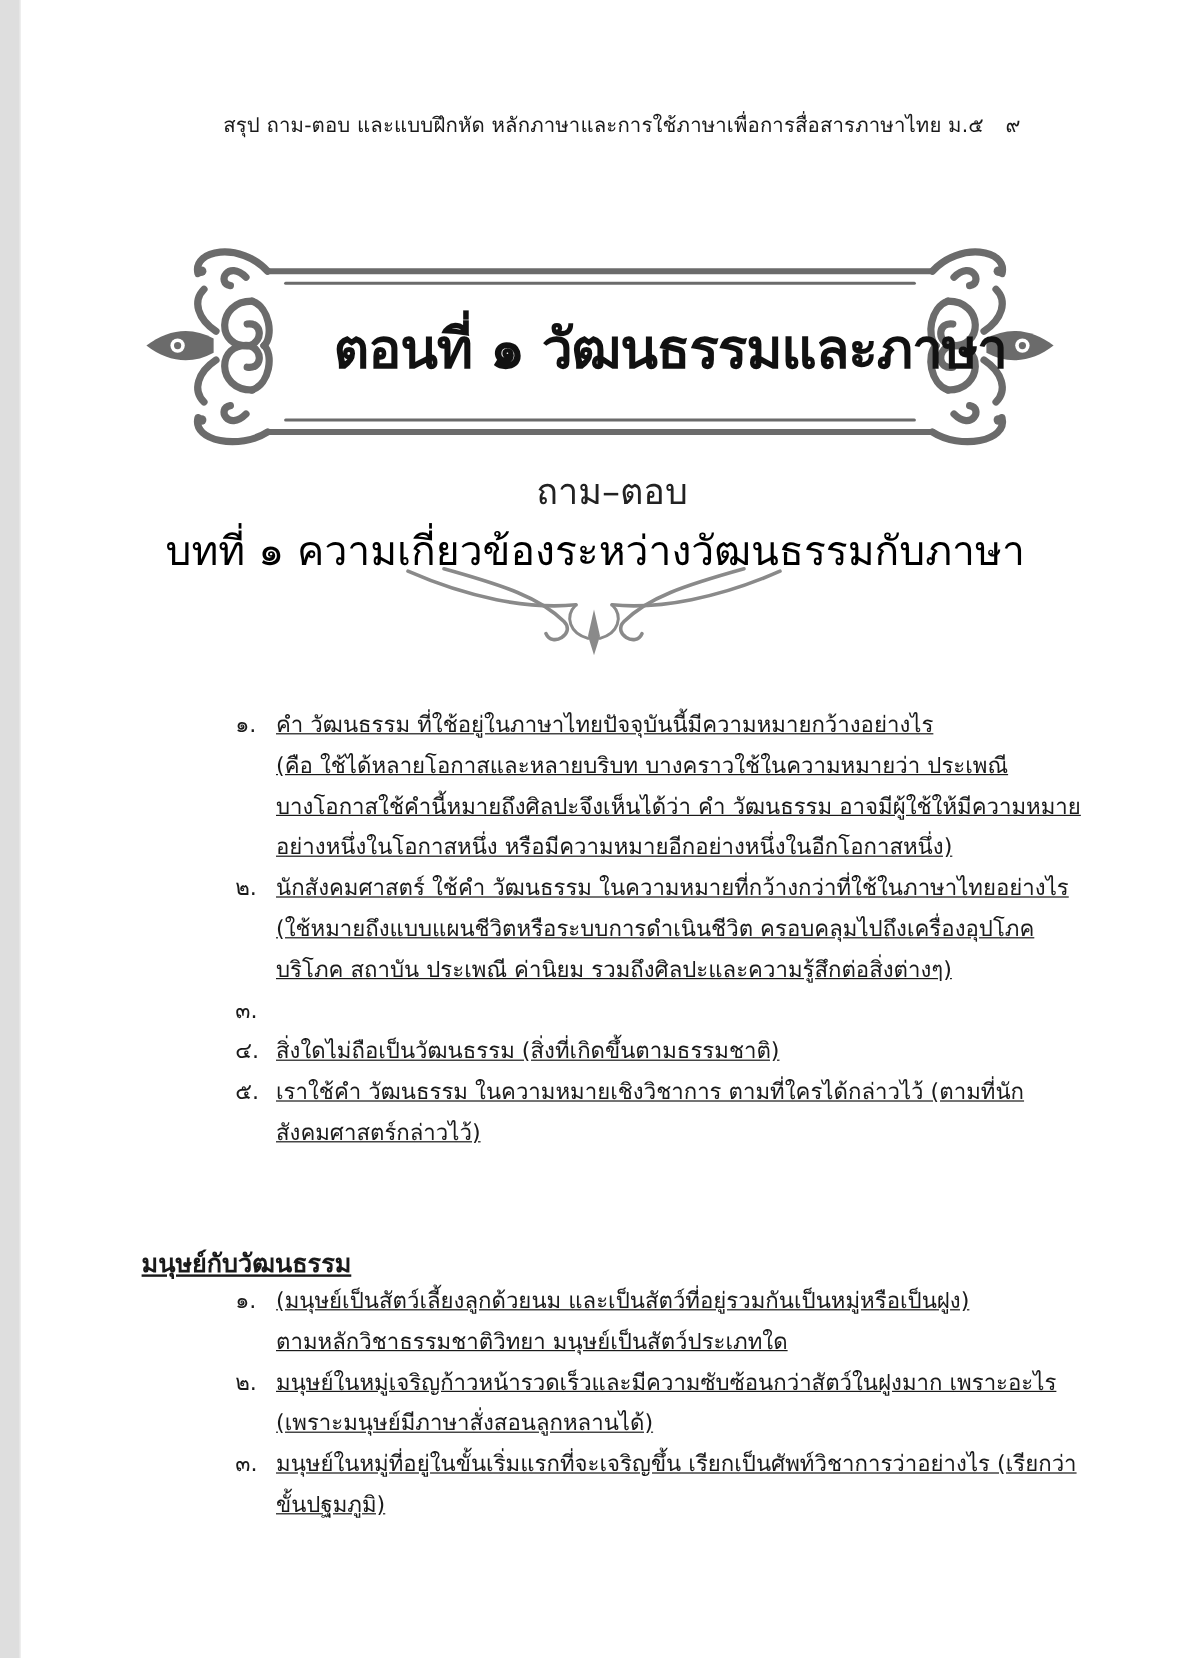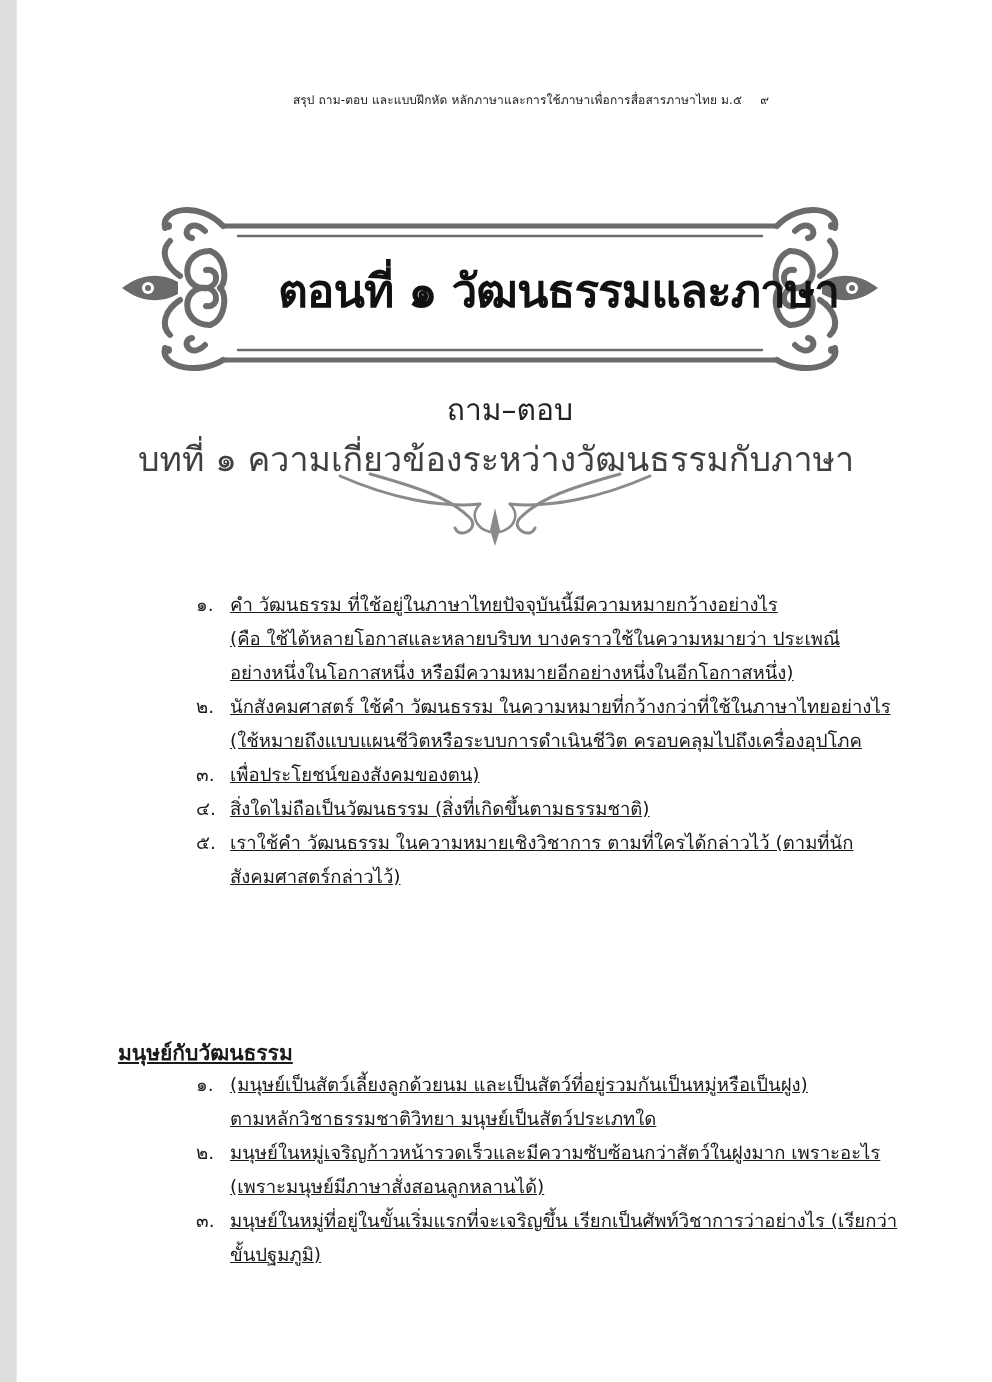--- a/index.html
+++ b/index.html
@@ -15,8 +15,8 @@
   }
   .running-header {
     position:absolute; left:186px; top:90px; width:690px;
-    font-size:12px; letter-spacing:0.1px; white-space:nowrap;
-    display:flex; justify-content:center;
+    font-size:17px; letter-spacing:0.1px; white-space:nowrap;
+    display:flex; justify-content:flex-start;
   }
   .running-header .page-num { margin-left:18px; }
 

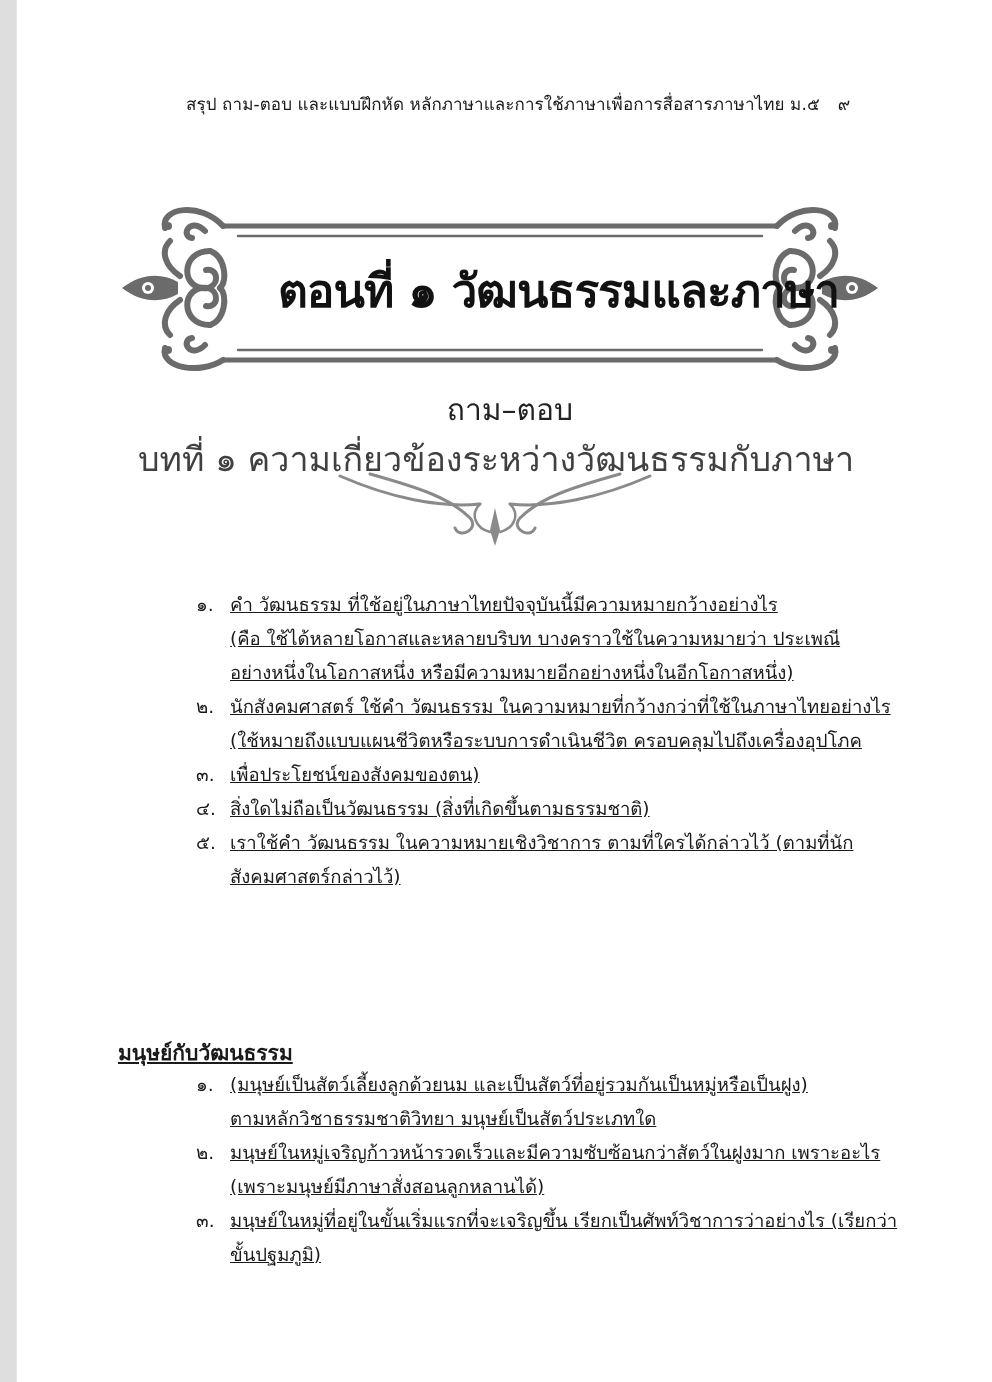--- a/index.html
+++ b/index.html
@@ -35,7 +35,7 @@
   }
   .lesson-title {
     position:absolute; left:0; width:992px; text-align:center;
-    font-size:34px; color:#404040; white-space:nowrap;
+    font-size:34px; color:#000000; white-space:nowrap;
   }
   .flourish { position:absolute; left:330px; top:468px; }
 

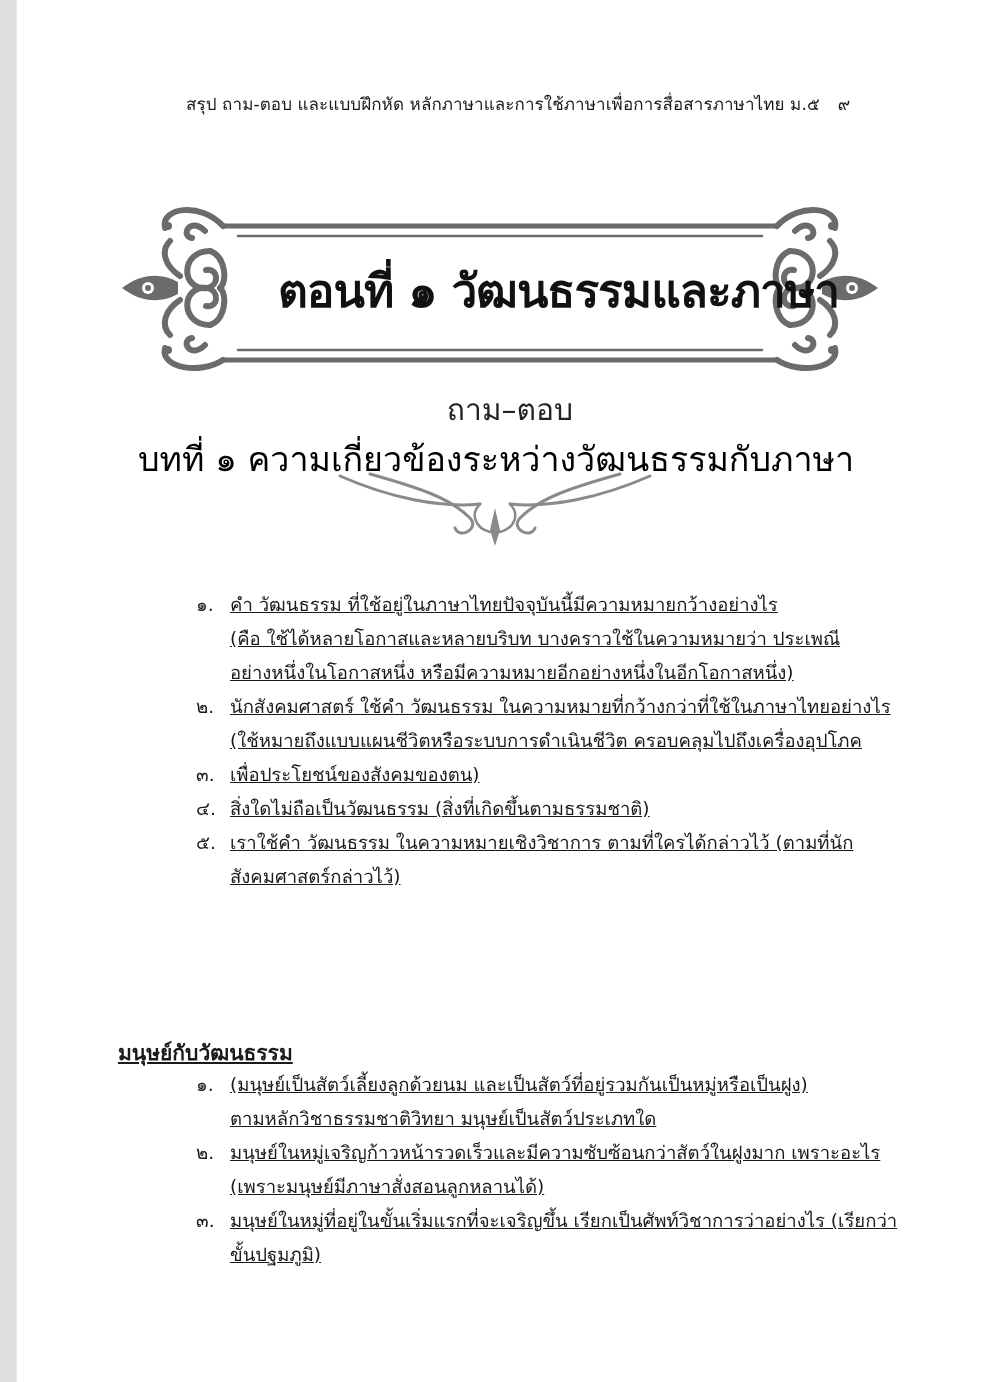--- a/index.html
+++ b/index.html
@@ -137,6 +137,7 @@
     <div class="qa-body">
       <span class="qa-line">คำ วัฒนธรรม ที่ใช้อยู่ในภาษาไทยปัจจุบันนี้มีความหมายกว้างอย่างไร</span>
       <span class="qa-line">(คือ ใช้ได้หลายโอกาสและหลายบริบท บางคราวใช้ในความหมายว่า ประเพณี</span>
+      <span class="qa-line">บางโอกาสใช้คำนี้หมายถึงศิลปะจึงเห็นได้ว่า คำ วัฒนธรรม อาจมีผู้ใช้ให้มีความหมาย</span>
       <span class="qa-line">อย่างหนึ่งในโอกาสหนึ่ง หรือมีความหมายอีกอย่างหนึ่งในอีกโอกาสหนึ่ง)</span>
     </div>
   </div>

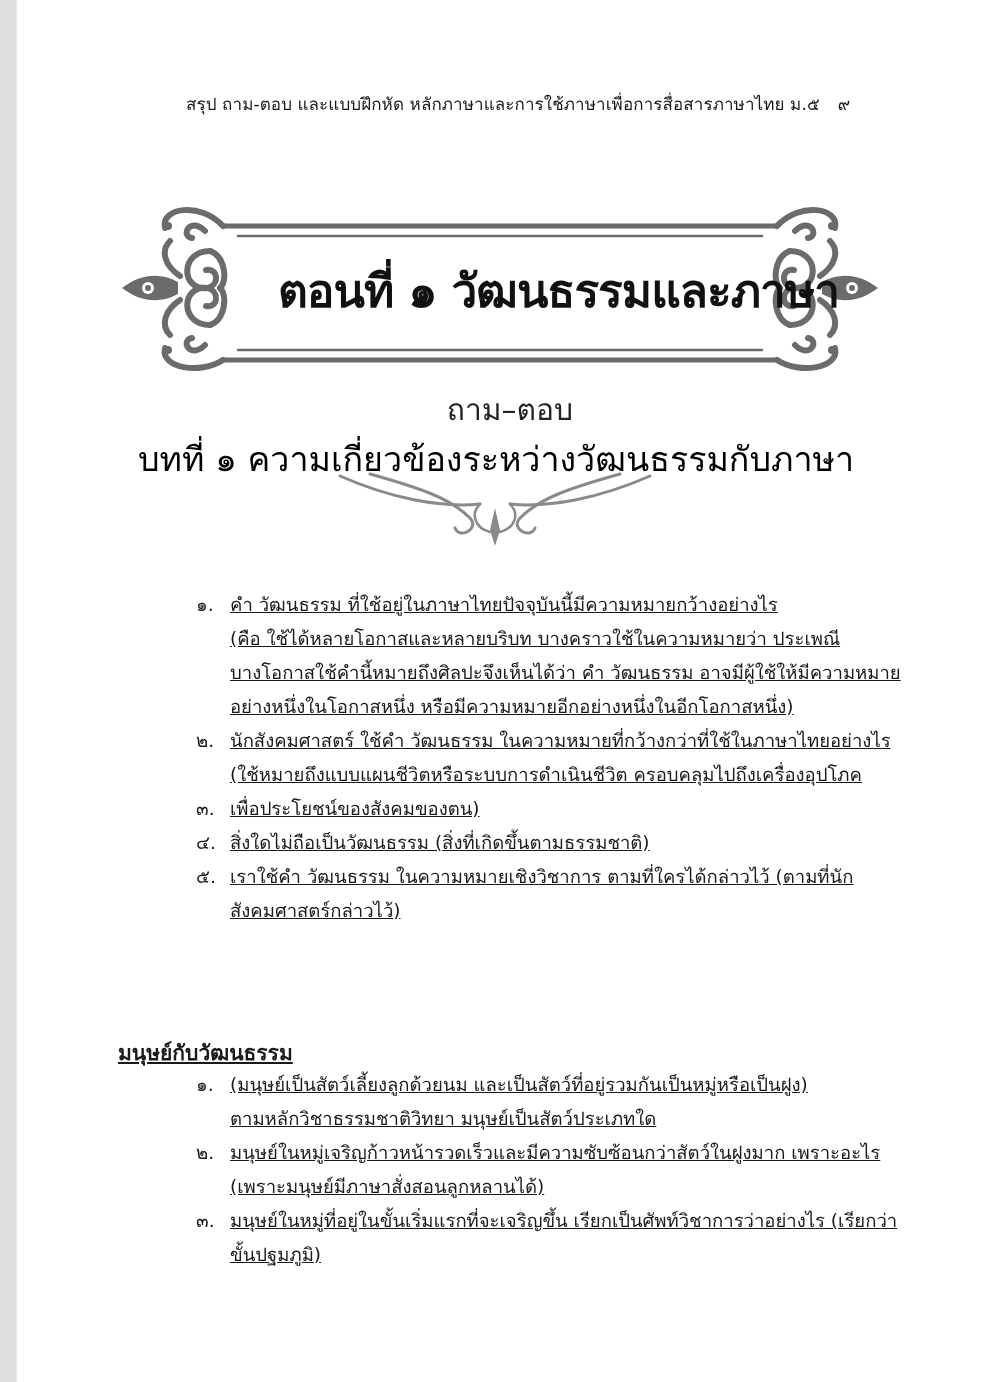--- a/index.html
+++ b/index.html
@@ -146,6 +146,7 @@
     <div class="qa-body">
       <span class="qa-line">นักสังคมศาสตร์ ใช้คำ วัฒนธรรม ในความหมายที่กว้างกว่าที่ใช้ในภาษาไทยอย่างไร</span>
       <span class="qa-line">(ใช้หมายถึงแบบแผนชีวิตหรือระบบการดำเนินชีวิต ครอบคลุมไปถึงเครื่องอุปโภค</span>
+      <span class="qa-line">บริโภค  สถาบัน  ประเพณี  ค่านิยม รวมถึงศิลปะและความรู้สึกต่อสิ่งต่างๆ)</span>
     </div>
   </div>
   <div class="qa-item">

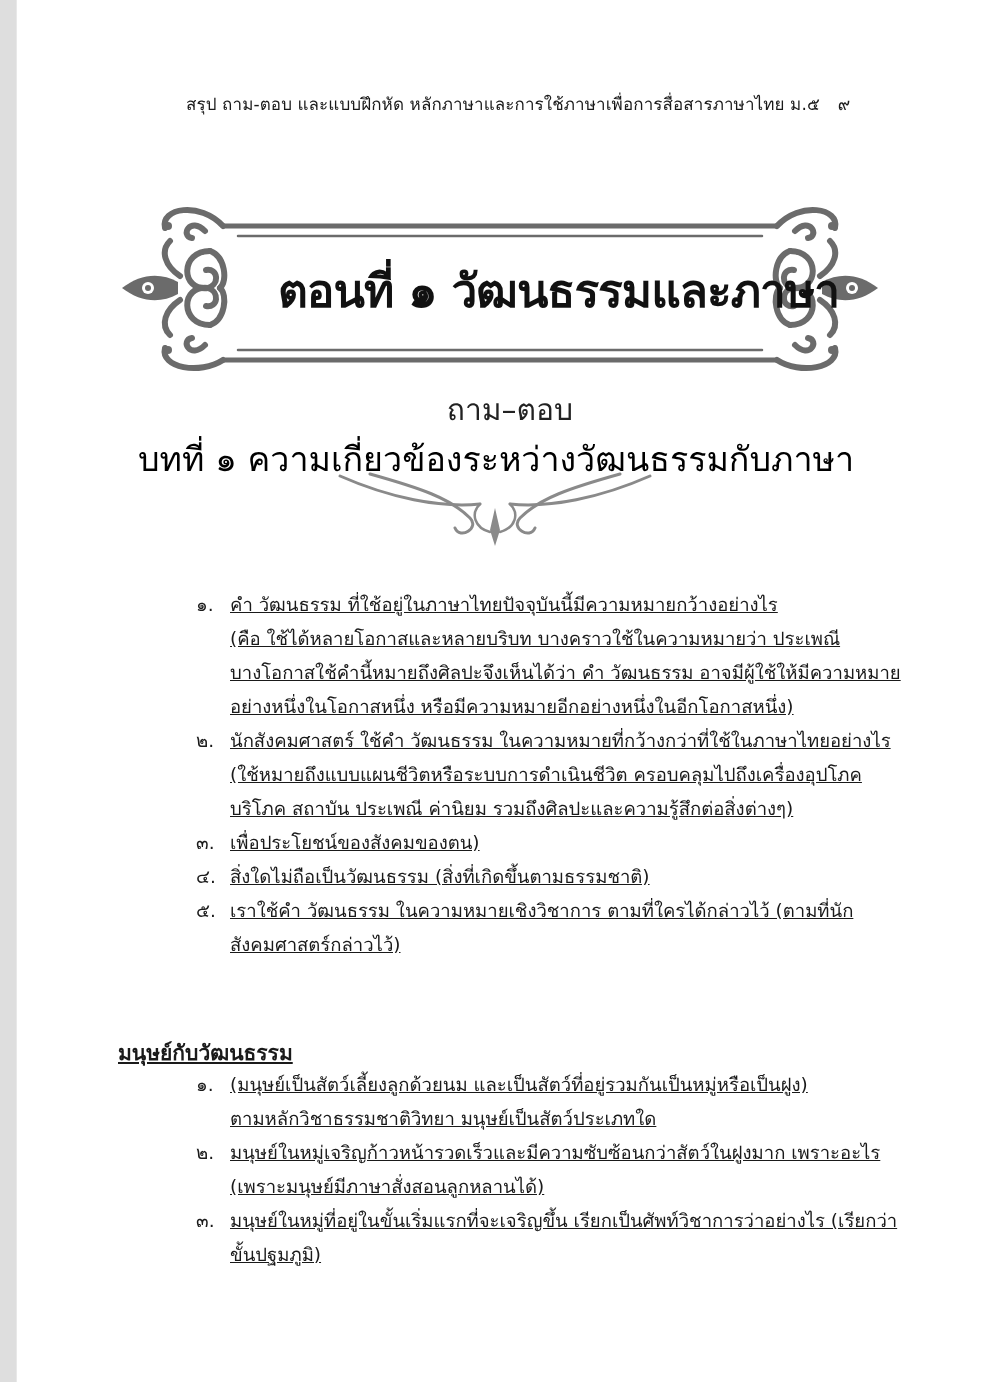--- a/index.html
+++ b/index.html
@@ -152,7 +152,6 @@
   <div class="qa-item">
     <span class="qa-num">๓.</span>
     <div class="qa-body">
-      <span class="qa-line">เพื่อประโยชน์ของสังคมของตน)</span>
     </div>
   </div>
   <div class="qa-item">

